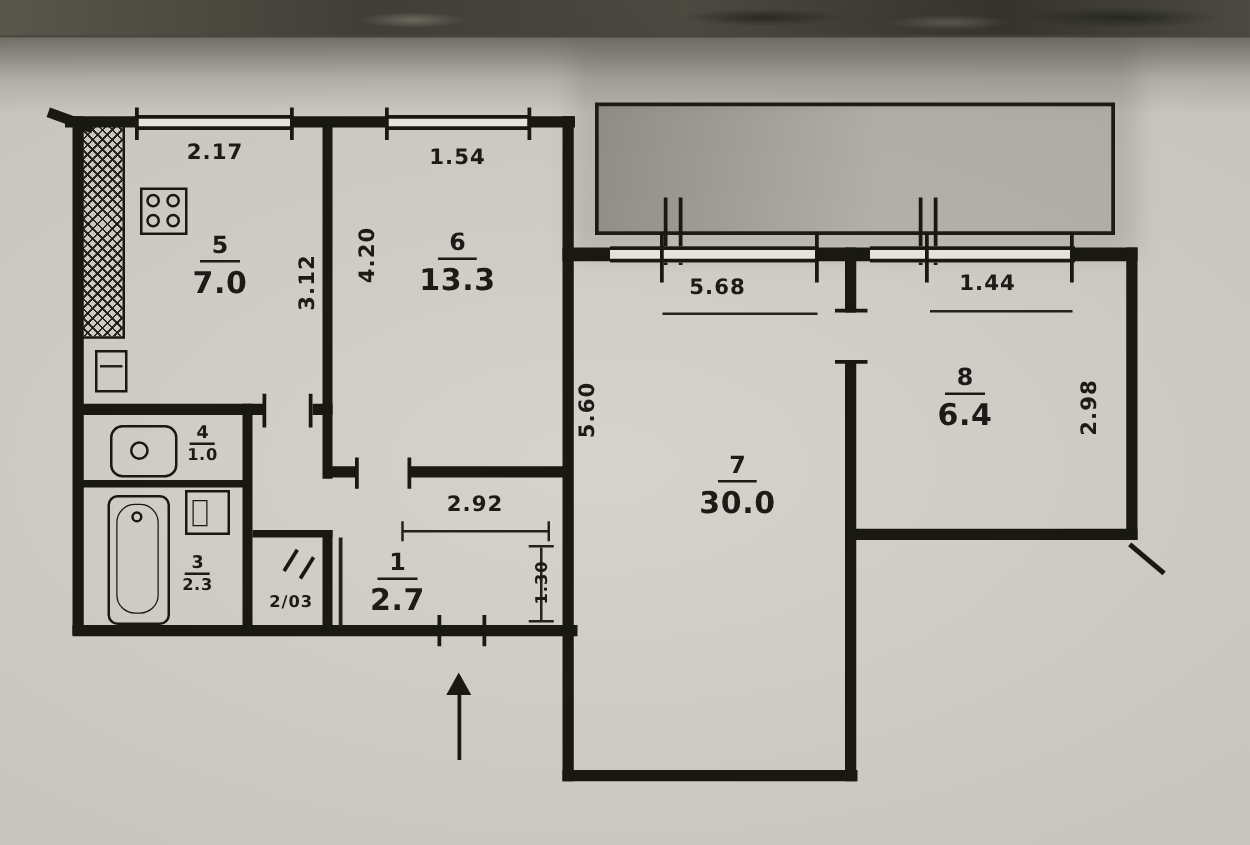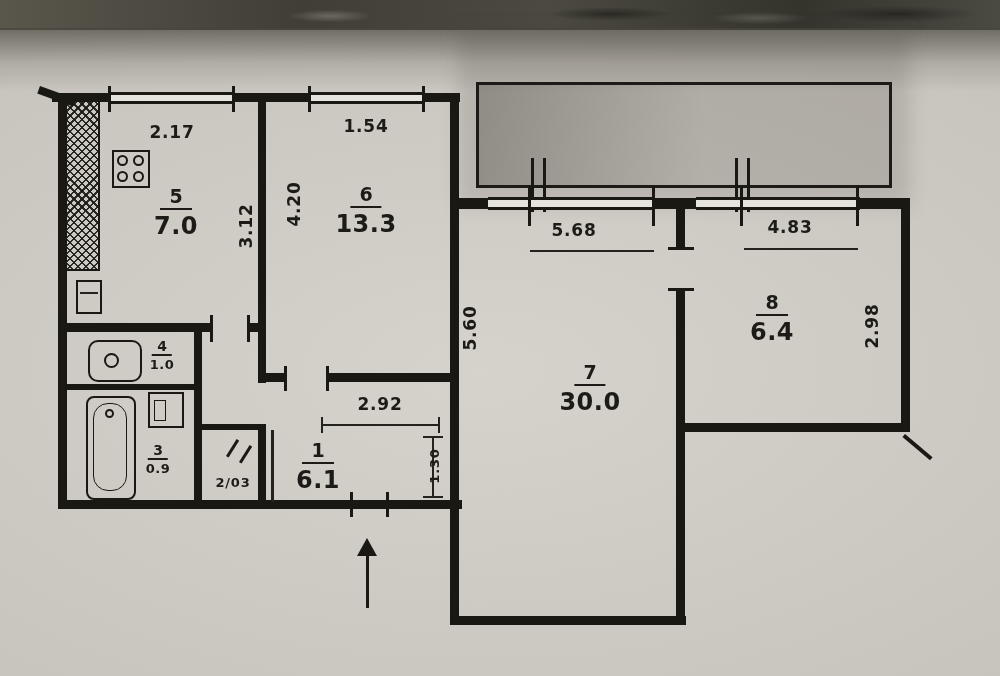--- a/index.html
+++ b/index.html
@@ -178,7 +178,7 @@
   </div>
   <div class="lbl sm" style="left:233px;top:482px">2/03</div>
 
-  <div class="lbl" style="left:172px;top:132px">2.17</div>
+  <div class="lbl" style="left:172px;top:122px">2.17</div>
   <div class="lbl" style="left:366px;top:126px">1.54</div>
   <div class="lbl rot" style="left:246px;top:226px">3.12</div>
   <div class="lbl rot" style="left:294px;top:204px">4.20</div>

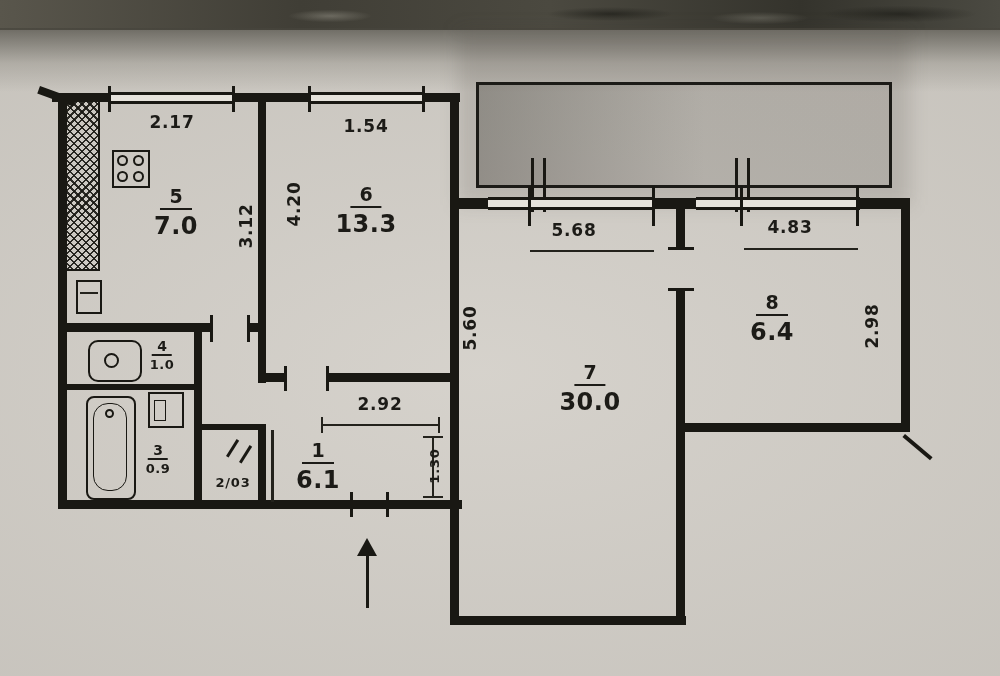--- a/index.html
+++ b/index.html
@@ -183,7 +183,7 @@
   <div class="lbl rot" style="left:246px;top:226px">3.12</div>
   <div class="lbl rot" style="left:294px;top:204px">4.20</div>
   <div class="lbl" style="left:574px;top:230px">5.68</div>
-  <div class="lbl" style="left:790px;top:227px">4.83</div>
+  <div class="lbl" style="left:790px;top:227px">1.44</div>
   <div class="lbl rot" style="left:470px;top:328px">5.60</div>
   <div class="lbl rot" style="left:872px;top:326px">2.98</div>
   <div class="lbl" style="left:380px;top:404px">2.92</div>

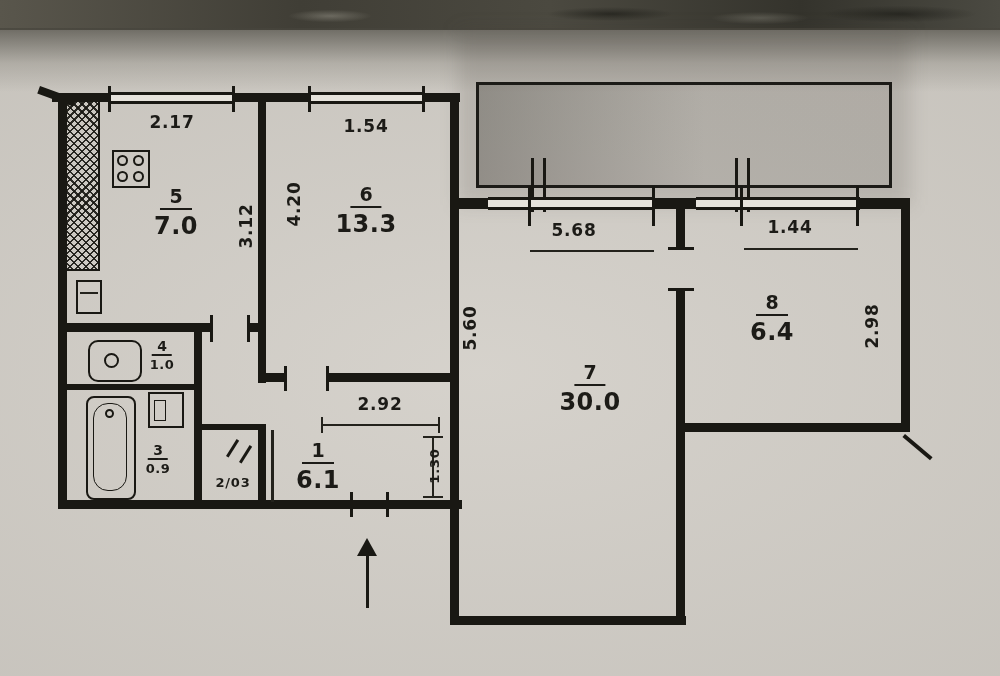--- a/index.html
+++ b/index.html
@@ -170,7 +170,7 @@
   </div>
   <div class="room-label small" style="left:158px;top:442px">
     <div class="num">3</div>
-    <div class="area">0.9</div>
+    <div class="area">2.3</div>
   </div>
   <div class="room-label" style="left:318px;top:440px">
     <div class="num">1</div>

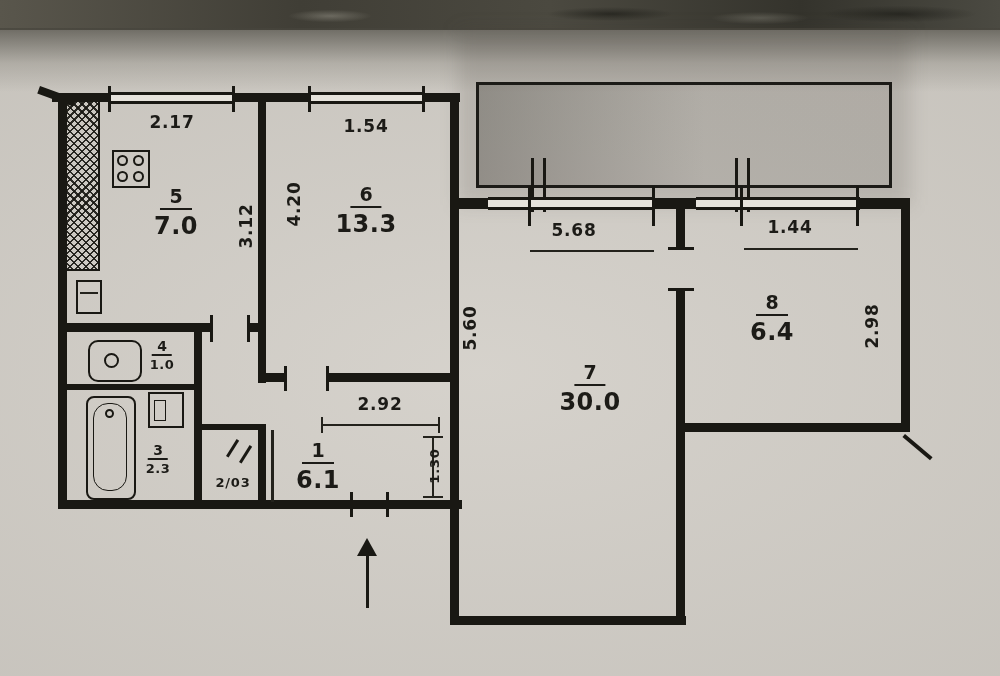--- a/index.html
+++ b/index.html
@@ -174,7 +174,7 @@
   </div>
   <div class="room-label" style="left:318px;top:440px">
     <div class="num">1</div>
-    <div class="area">6.1</div>
+    <div class="area">2.7</div>
   </div>
   <div class="lbl sm" style="left:233px;top:482px">2/03</div>
 

